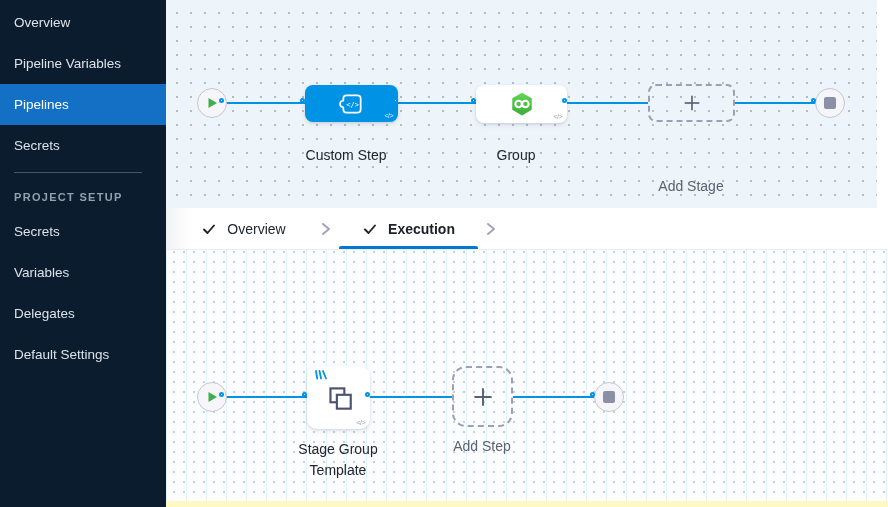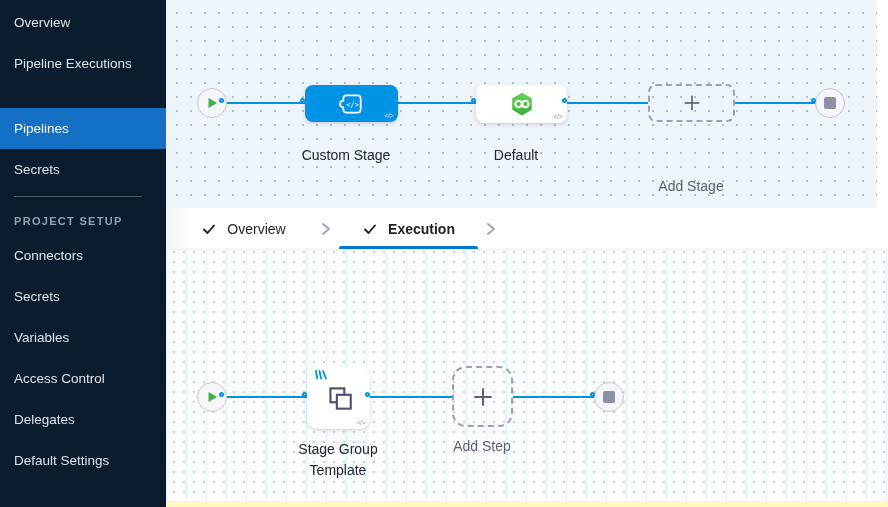--- a/index.html
+++ b/index.html
@@ -66,7 +66,7 @@
         <span>Overview</span>
       </div>
     <div class="nav-item">
-        <span>Pipeline Executions</span>
+        <span>Pipeline Variables</span>
       </div>
     <div class="nav-item active">
         <span>Pipelines</span>

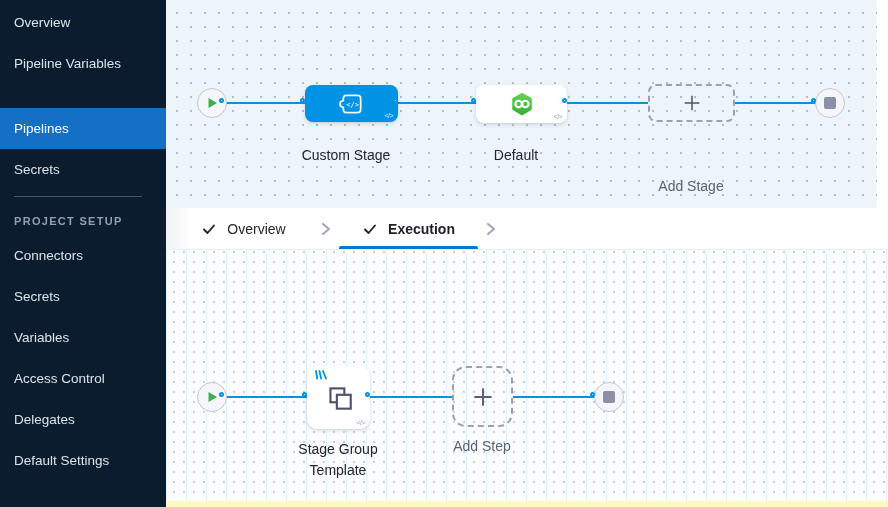--- a/index.html
+++ b/index.html
@@ -9,7 +9,7 @@
   
   .sidebar { position:absolute; left:0; top:0; width:166px; height:507px; background:#0b1c2e; padding-top:2px; z-index:5; }
   .nav-item { height:41px; display:flex; align-items:center; padding-left:14px; color:#dde3ea; font-size:13.5px; cursor:pointer; }
-  .nav-item.active { background:#1470c4; color:#ffffff;margin-top:24px; }
+  .nav-item.active { background:#1470c4; color:#ffffff; }
   .sidebar-divider { border-top:1px solid rgba(255,255,255,0.25); margin:6px 24px 0 14px; }
   .section-title { padding:18px 0 8px 14px; color:#93a0b1; font-size:11px; letter-spacing:1.3px; font-weight:bold; }
 

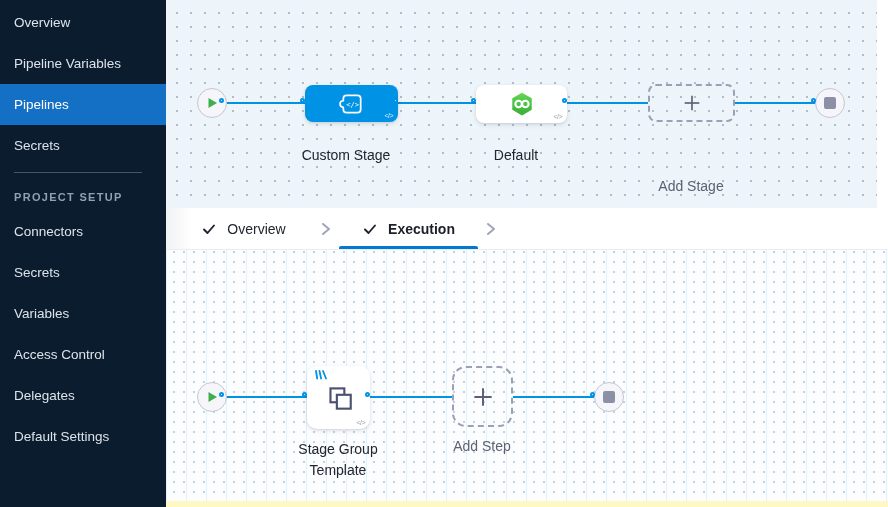--- a/index.html
+++ b/index.html
@@ -149,7 +149,7 @@
       <div class="stop-square"></div>
     </div>
 
-    <div class="node-label" style="left:180px;top:147px;">Custom Stage</div>
+    <div class="node-label" style="left:180px;top:147px;">Custom Step</div>
     <div class="node-label" style="left:350px;top:147px;">Default</div>
     <div class="node-label muted" style="left:525px;top:146px;margin-top:32px;">Add Stage</div>
 

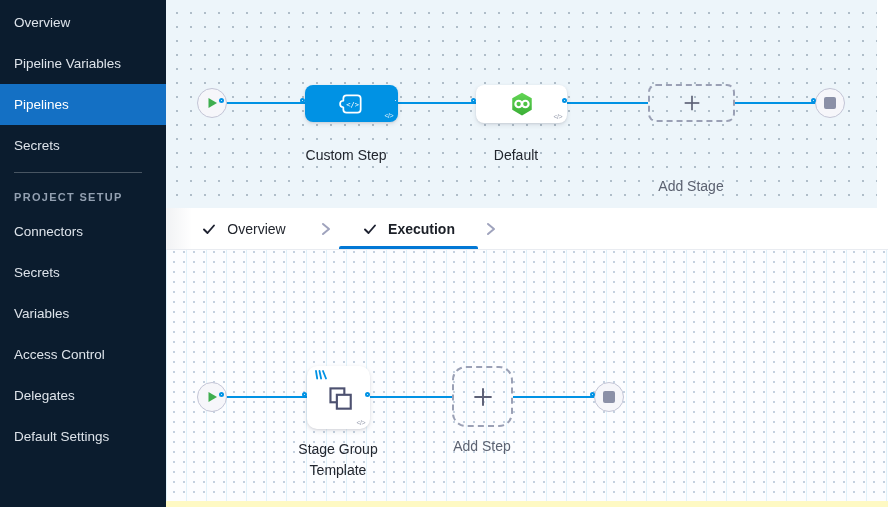--- a/index.html
+++ b/index.html
@@ -150,7 +150,7 @@
     </div>
 
     <div class="node-label" style="left:180px;top:147px;">Custom Step</div>
-    <div class="node-label" style="left:350px;top:147px;">Default</div>
+    <div class="node-label" style="left:350px;top:147px;">Group</div>
     <div class="node-label muted" style="left:525px;top:146px;margin-top:32px;">Add Stage</div>
 
     <div class="scroll-gutter"></div>

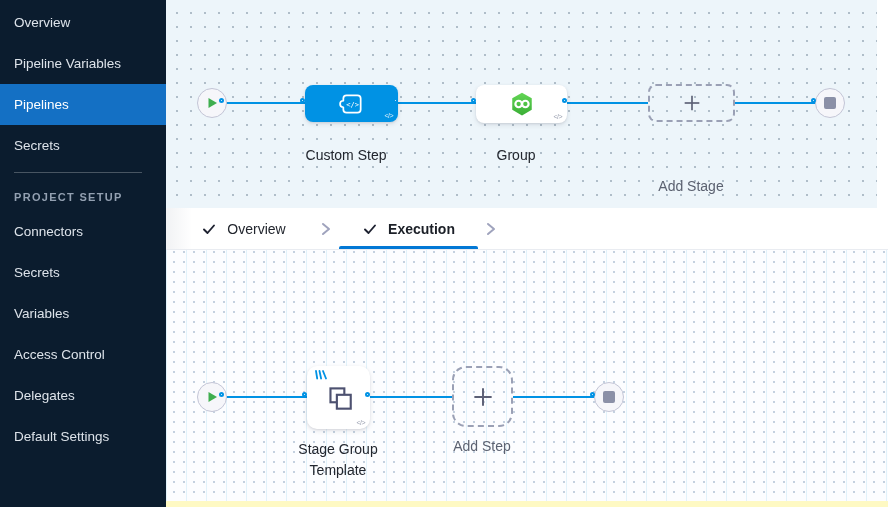--- a/index.html
+++ b/index.html
@@ -77,9 +77,6 @@
     <div class="sidebar-divider"></div>
     <div class="section-title">PROJECT SETUP</div>
     <div class="nav-item">
-        <span>Connectors</span>
-      </div>
-    <div class="nav-item">
         <span>Secrets</span>
       </div>
     <div class="nav-item">

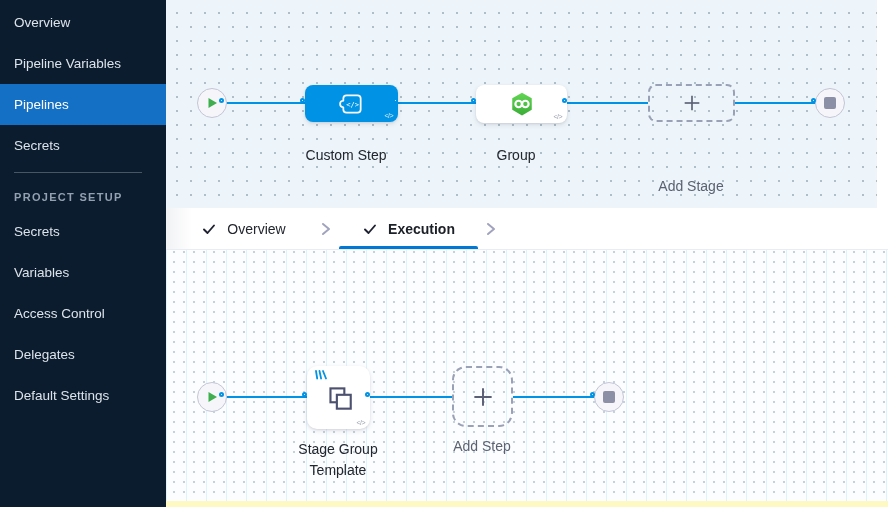--- a/index.html
+++ b/index.html
@@ -83,9 +83,6 @@
         <span>Variables</span>
       </div>
     <div class="nav-item">
-        <span>Access Control</span>
-      </div>
-    <div class="nav-item">
         <span>Delegates</span>
       </div>
     <div class="nav-item">

